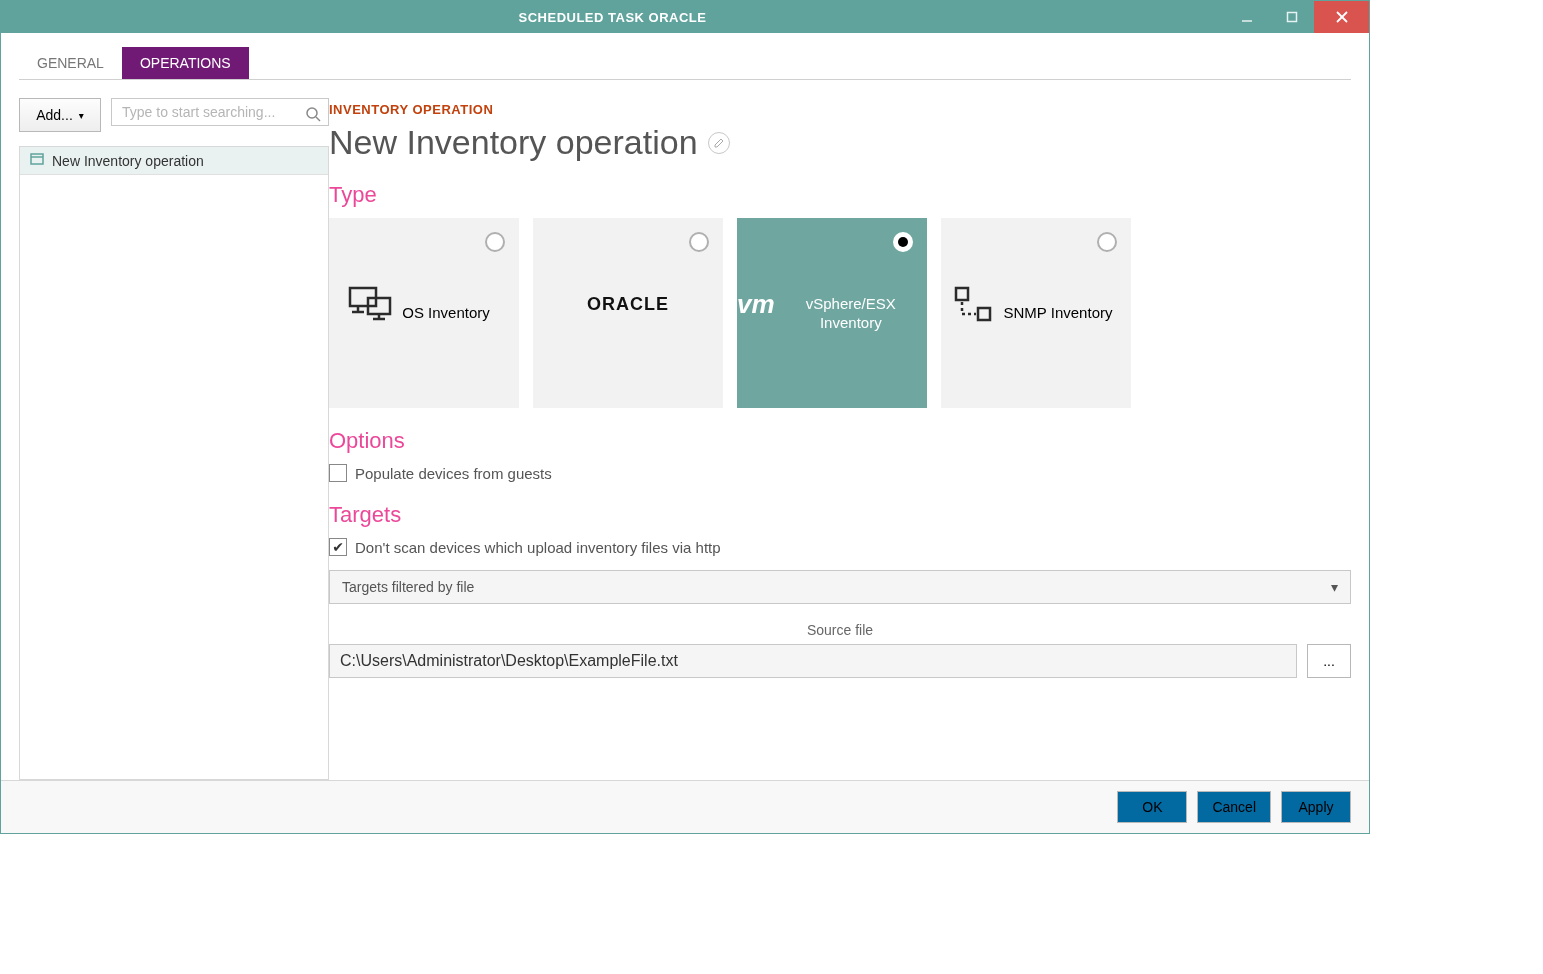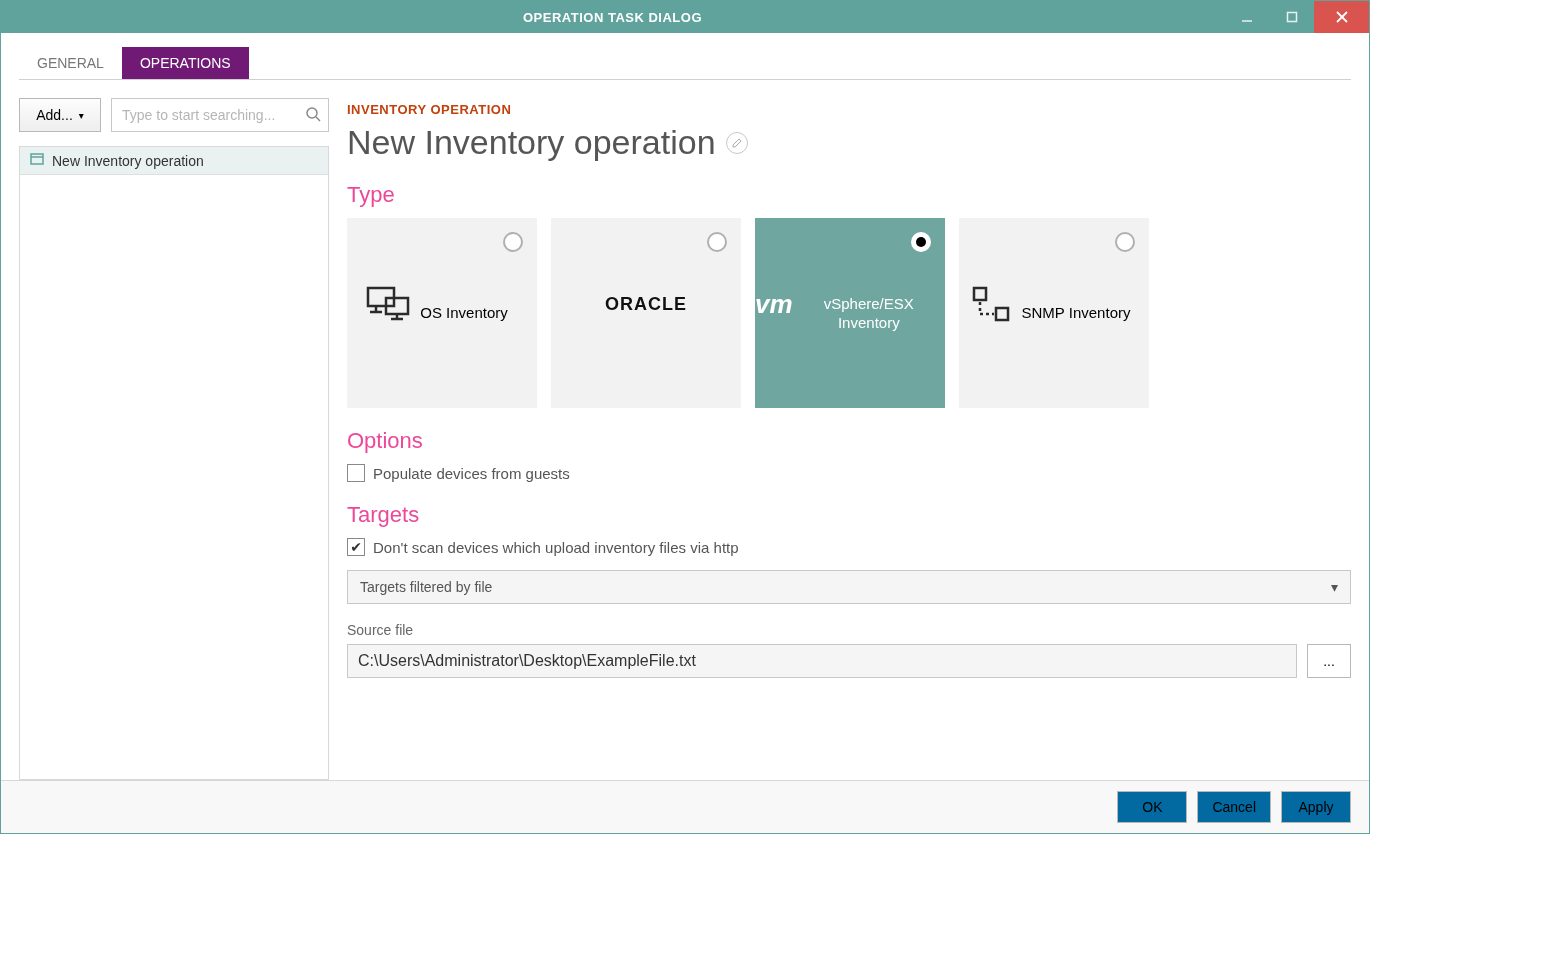--- a/index.html
+++ b/index.html
@@ -76,7 +76,7 @@
 <div class="window">
 
   <div class="titlebar">
-    <div class="titlebar-title">OPERATION TASK DIALOG</div>
+    <div class="titlebar-title">SCHEDULED TASK ORACLE</div>
     <div class="winbtns">
       <div class="winbtn">
         <svg viewBox="0 0 12 12">

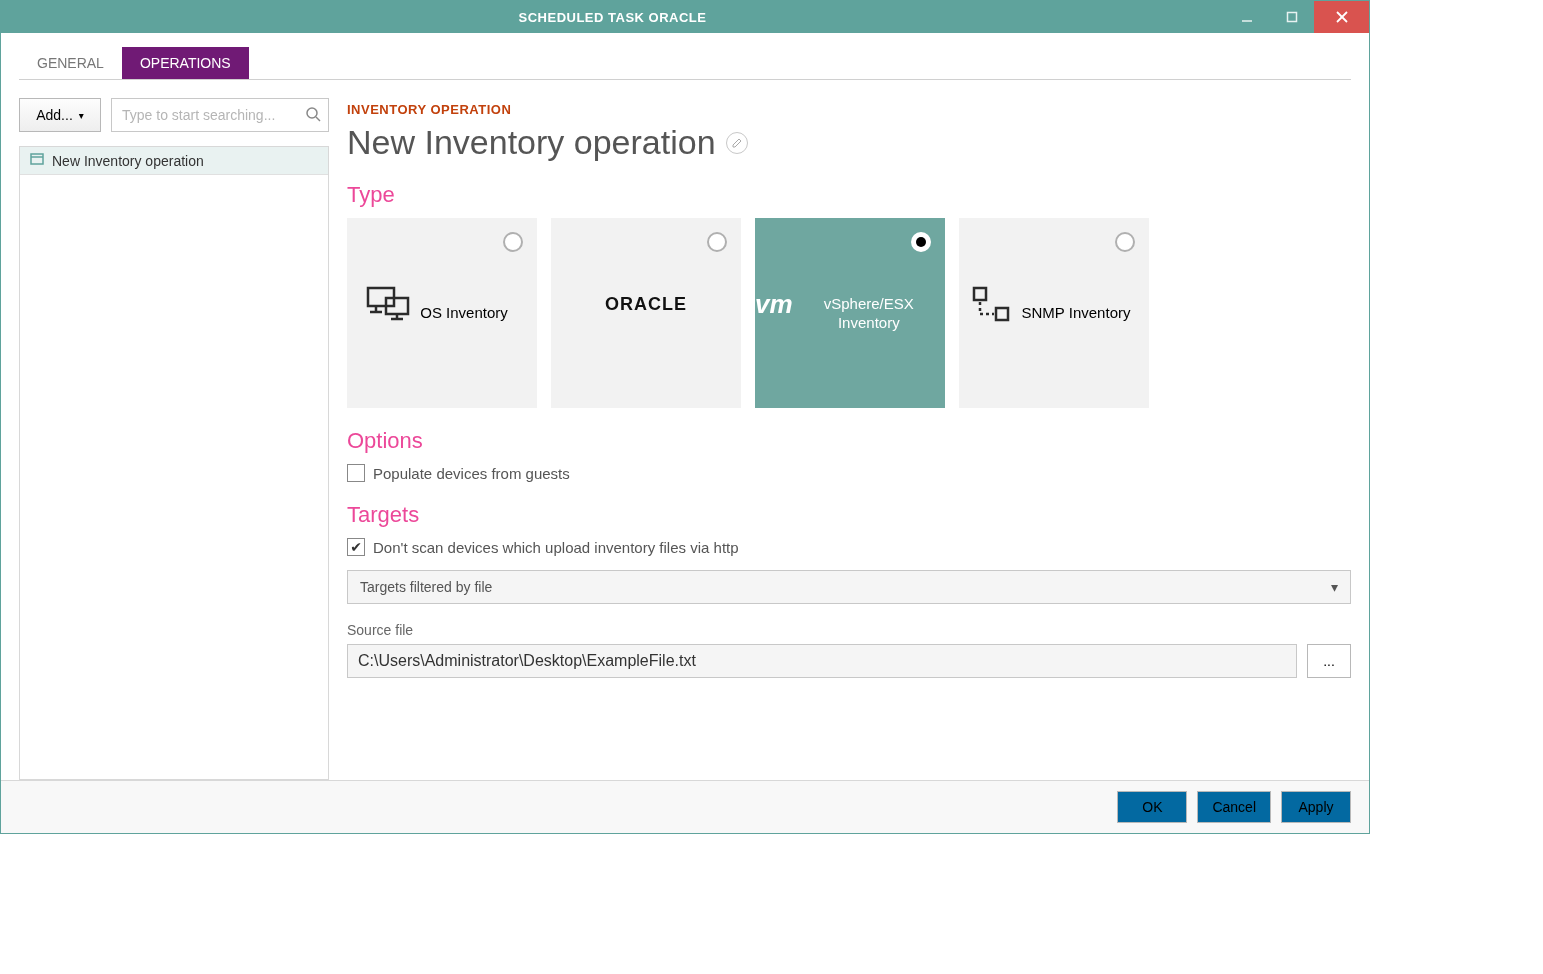--- a/index.html
+++ b/index.html
@@ -24,7 +24,7 @@
   .tab.active { background: #701a75; color: #fff; }
 
   
-  .cols { display: flex; gap: 18px; padding-top: 18px; min-height: 700px; }
+  .cols { display: flex; padding-top: 18px; min-height: 700px; }
   .leftcol { width: 310px; display: flex; flex-direction: column; }
   .leftctl { display: flex; gap: 10px; margin-bottom: 14px; }
   .addbtn { width: 82px; height: 34px; border: 1px solid #b8b8b8; background: linear-gradient(#fdfdfd,#eee); font-size: 14px; display: flex; align-items: center; justify-content: center; gap: 6px; cursor: pointer; }

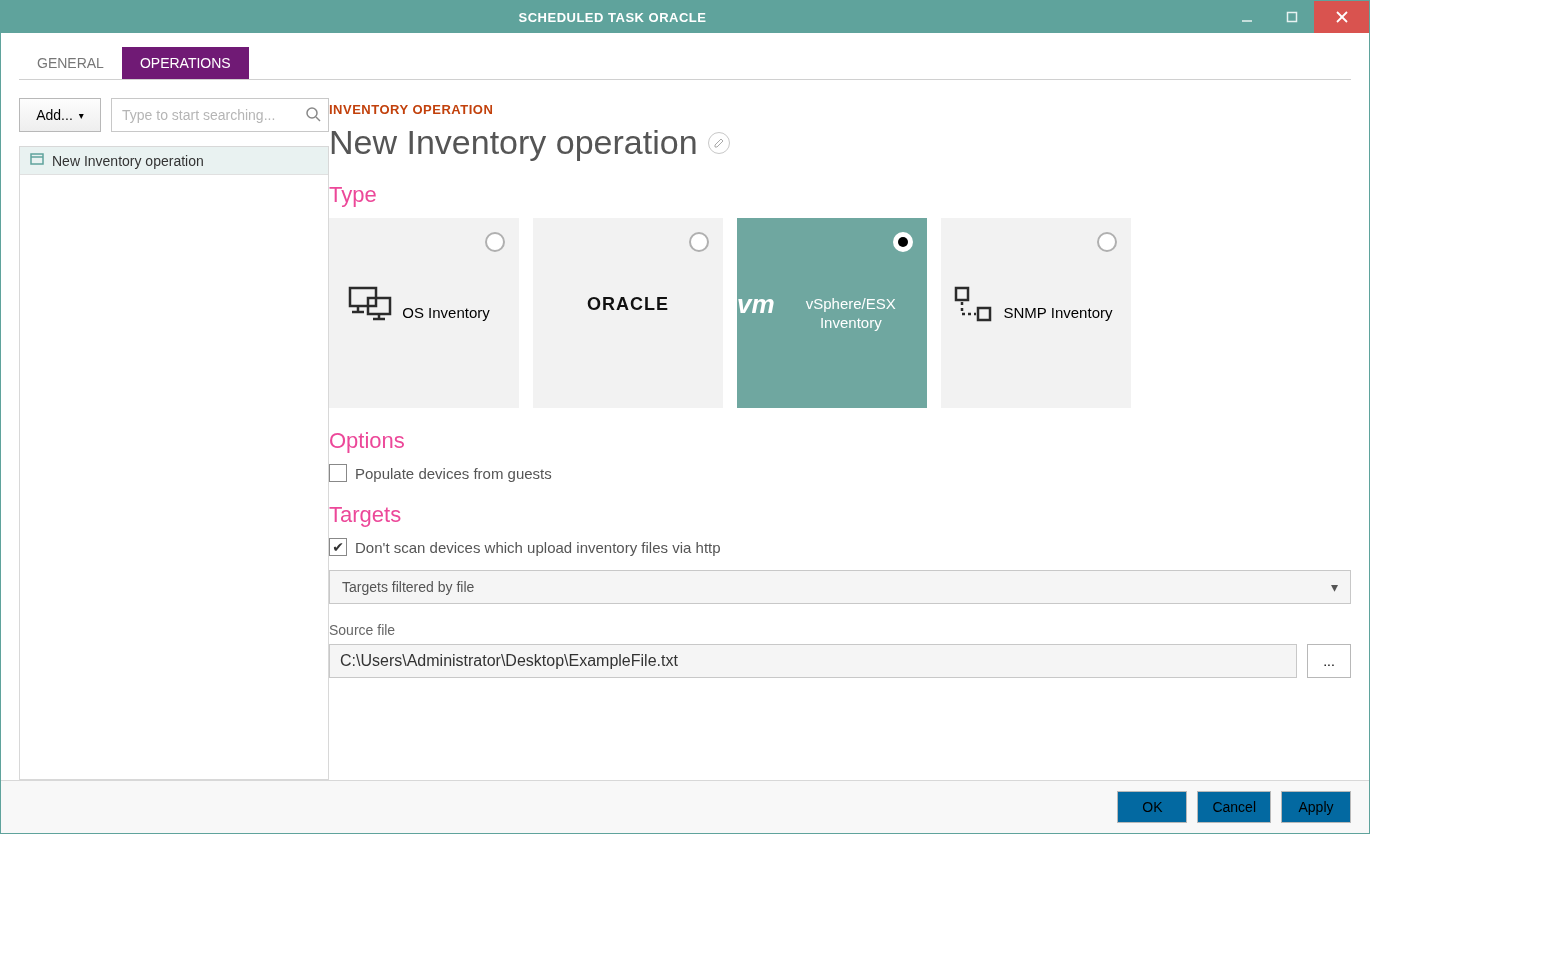--- a/index.html
+++ b/index.html
@@ -30,7 +30,7 @@
   .addbtn { width: 82px; height: 34px; border: 1px solid #b8b8b8; background: linear-gradient(#fdfdfd,#eee); font-size: 14px; display: flex; align-items: center; justify-content: center; gap: 6px; cursor: pointer; }
   .addbtn .chev { font-size: 10px; }
   .searchwrap { flex: 1; position: relative; }
-  .searchinput { width: 100%; height: 34px; border: 1px solid #c8c8c8; padding: 0 48px 0 10px; font-size: 14px; color: #555; }
+  .searchinput { width: 100%; height: 28px; border: 1px solid #c8c8c8; padding: 0 48px 0 10px; font-size: 14px; color: #555; }
   .searchinput::placeholder { color: #b5b5b5; }
   .searchicon { position: absolute; right: 8px; top: 8px; color: #888; }
   .listpanel { flex: 1; border: 1px solid #d8d8d8; background: #fff; }

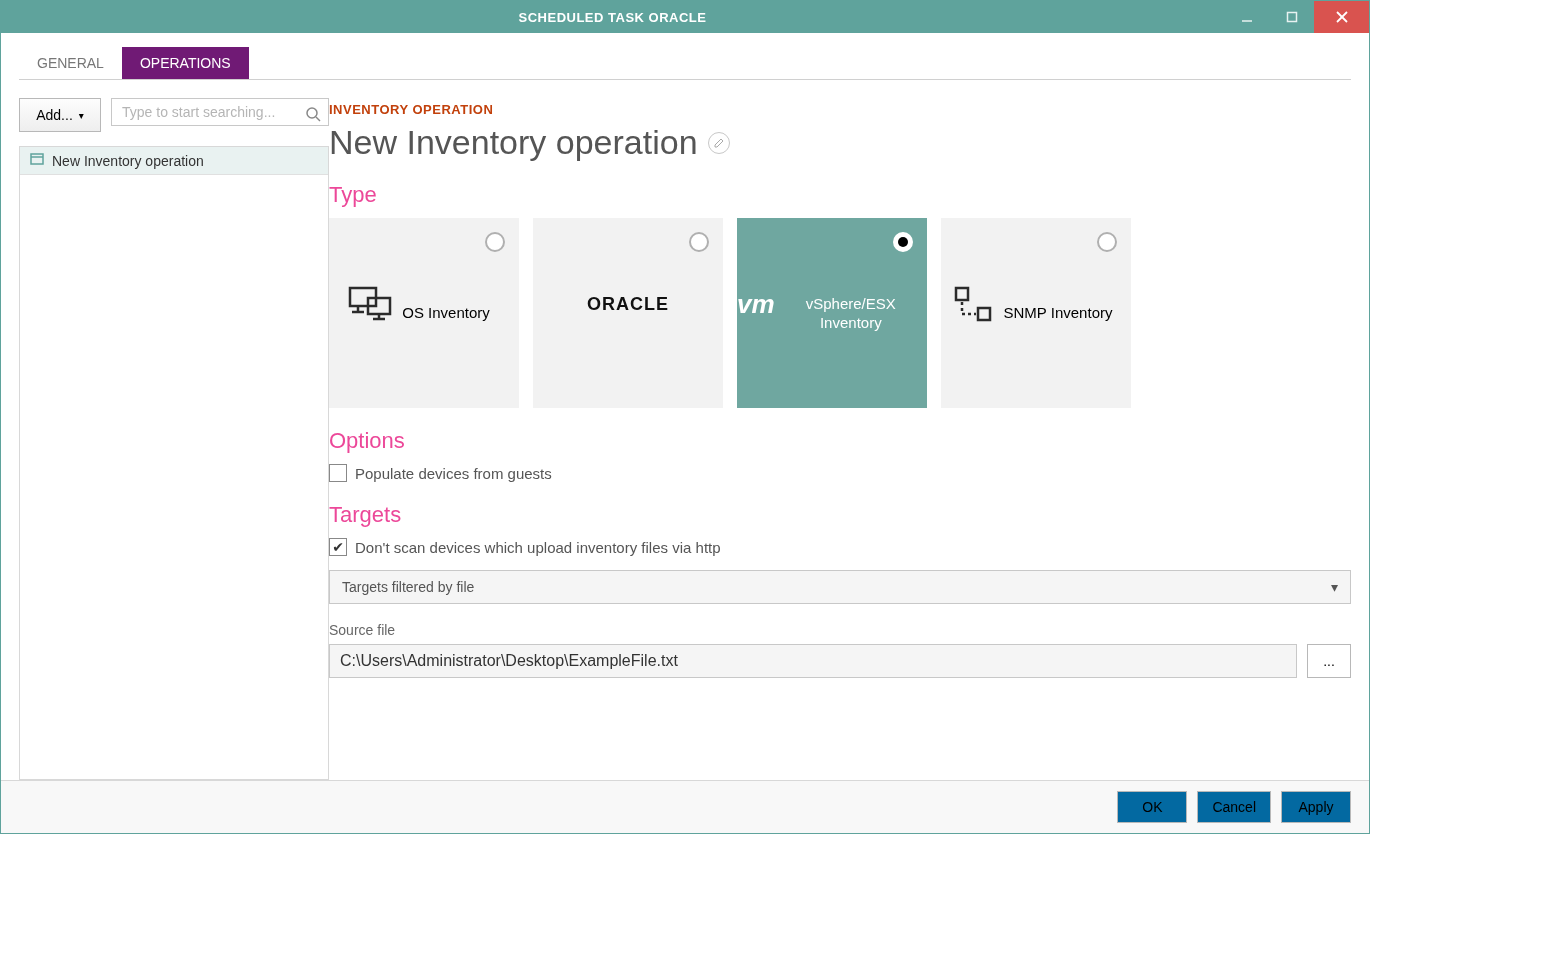--- a/index.html
+++ b/index.html
@@ -61,7 +61,7 @@
 
   
   .dropdown { width: 100%; height: 34px; border:1px solid #c8c8c8; background:#f5f5f5; margin-top:14px; display:flex; align-items:center; justify-content:space-between; padding:0 12px; font-size:14px; color:#555; cursor:pointer; }
-  .label { font-size:14px; color:#666; margin-top:18px; }
+  .label { font-size:14px; color:#666; margin-top:18px;text-align:center; }
   .filerow { display:flex; gap:10px; margin-top:6px; }
   .fileinput { flex:1; height:34px; border:1px solid #c8c8c8; background:#f5f5f5; padding:0 10px; font-size:16px; color:#333; }
   .browsebtn { width:44px; height:34px; border:1px solid #b8b8b8; background:#fff; font-size:14px; cursor:pointer; }

